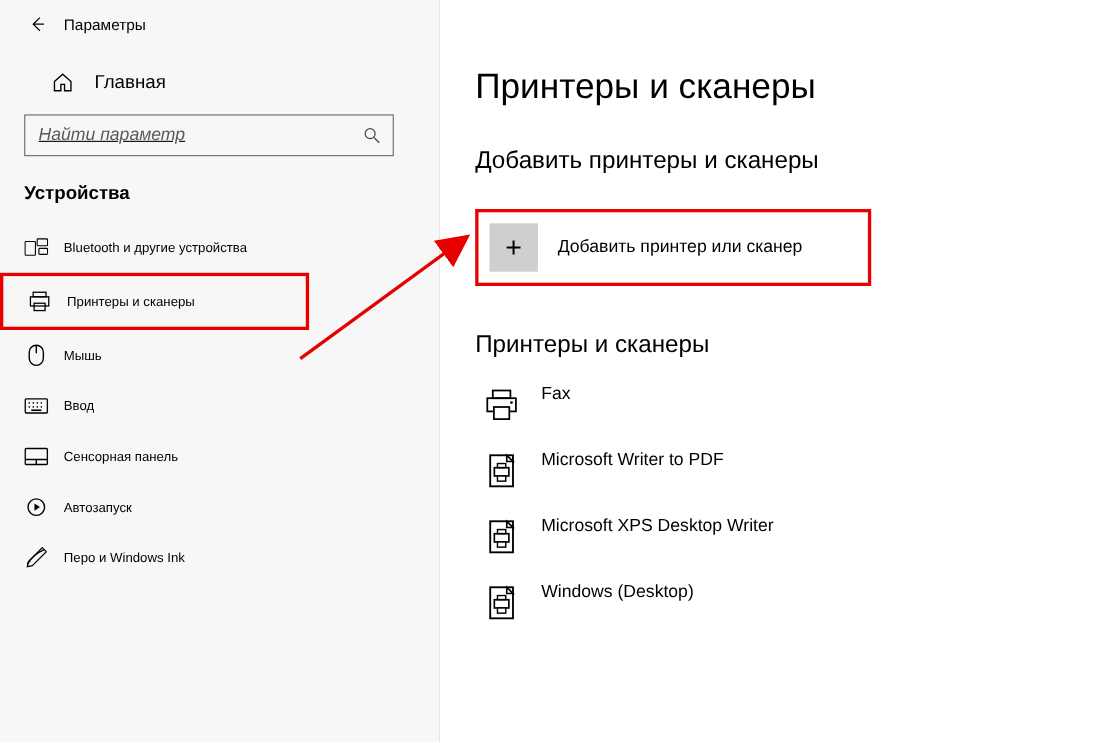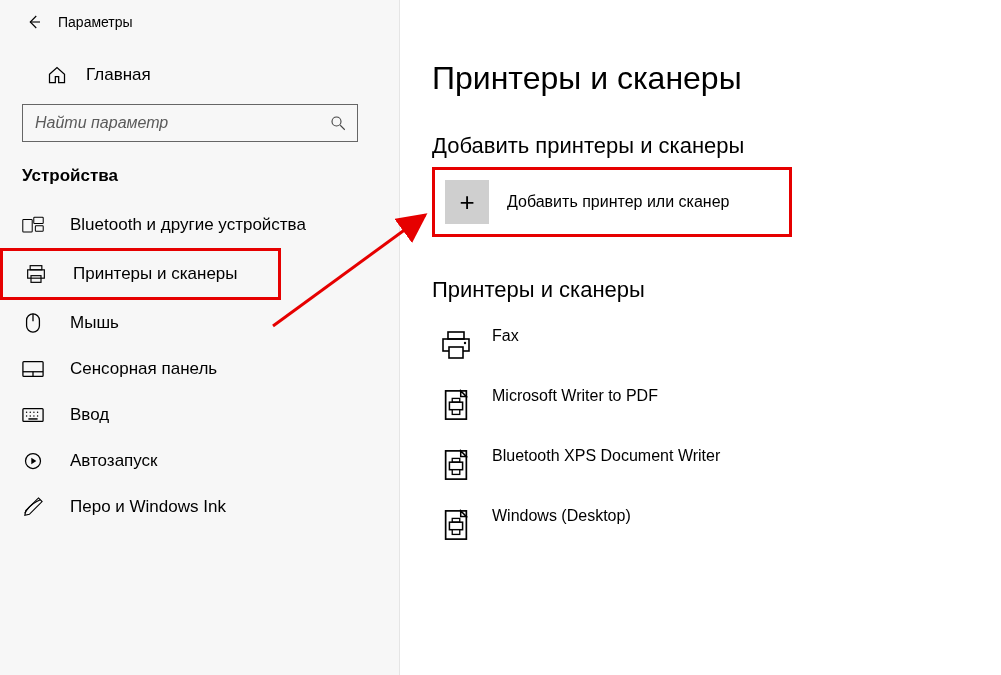--- a/index.html
+++ b/index.html
@@ -52,6 +52,7 @@
   }
   .search-wrap {
     margin: 0 22px 20px 22px;
+    text-decoration: underline;
   }
   .search {
     width: 336px;

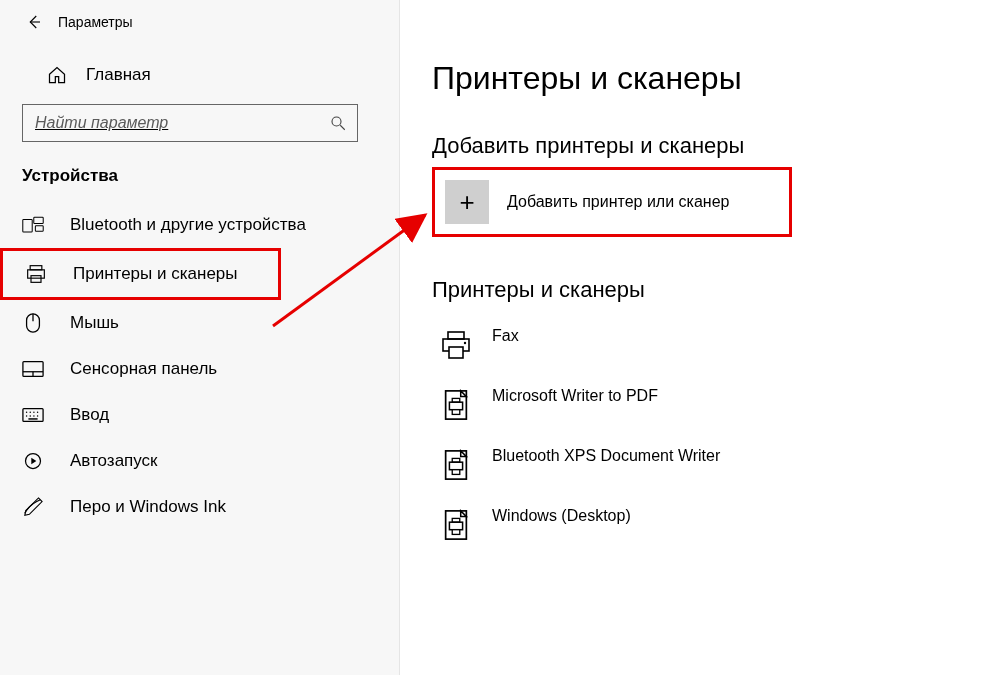--- a/index.html
+++ b/index.html
@@ -108,7 +108,7 @@
   .sub-header {
     font-size: 22px;
     font-weight: 400;
-    margin-bottom: 8px;
+    margin-bottom: 31px;
   }
   .add-row-wrap {
     border: 3px solid #e60000;

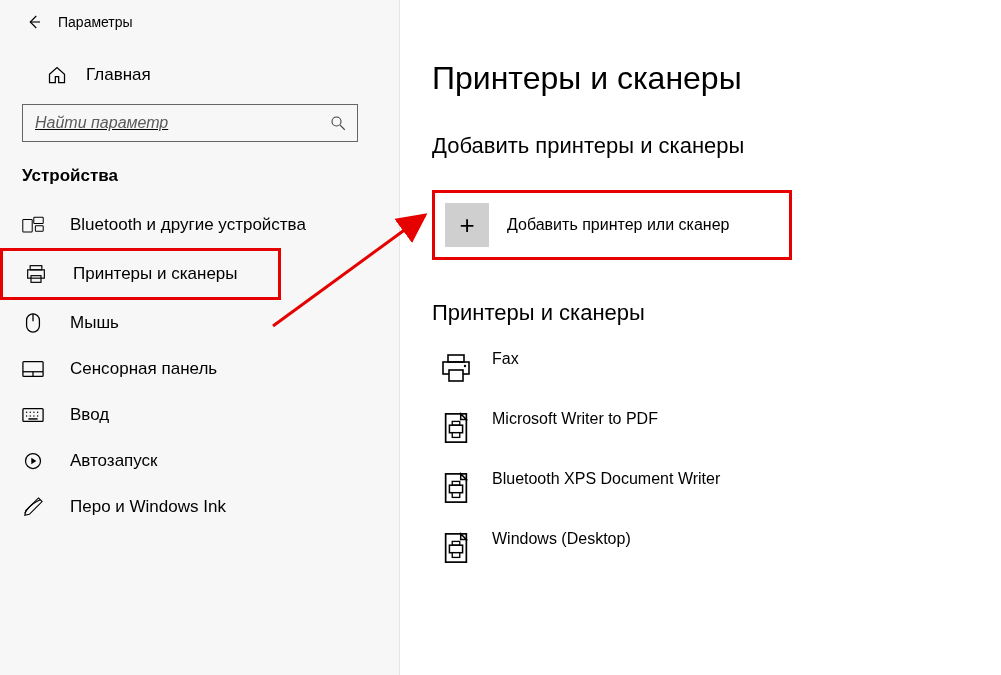--- a/index.html
+++ b/index.html
@@ -83,9 +83,9 @@
   .nav-item {
     display: flex;
     align-items: center;
-    gap: 26px;
+    gap: 14px;
     padding: 12px 22px;
-    font-size: 17px;
+    font-size: 12px;
     cursor: pointer;
   }
   .nav-item .icon-slot { width: 22px; }

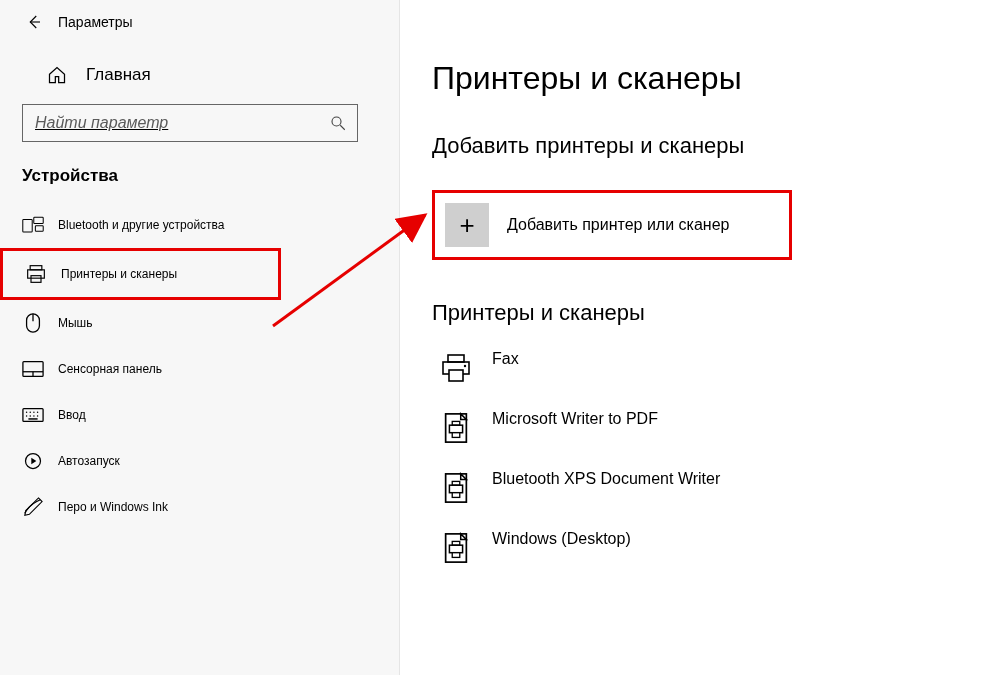--- a/index.html
+++ b/index.html
@@ -228,17 +228,6 @@
 
     <div class="nav-item">
       <span class="icon-slot">
-        <svg width="22" height="18" viewBox="0 0 24 18">
-            <rect x="1" y="1" width="22" height="16" rx="1" fill="none" stroke="#000" stroke-width="1.4"></rect>
-            <line x1="1" y1="12" x2="23" y2="12" stroke="#000" stroke-width="1.4"></line>
-            <line x1="12" y1="12" x2="12" y2="17" stroke="#000" stroke-width="1.4"></line>
-          </svg>
-      </span>
-      <span>Сенсорная панель</span>
-    </div>
-
-    <div class="nav-item">
-      <span class="icon-slot">
         <svg width="22" height="16" viewBox="0 0 24 16">
             <rect x="1" y="1" width="22" height="14" rx="1" fill="none" stroke="#000" stroke-width="1.4"></rect>
             <circle cx="5" cy="5" r="0.8" fill="#000"></circle>
@@ -257,6 +246,17 @@
 
     <div class="nav-item">
       <span class="icon-slot">
+        <svg width="22" height="18" viewBox="0 0 24 18">
+            <rect x="1" y="1" width="22" height="16" rx="1" fill="none" stroke="#000" stroke-width="1.4"></rect>
+            <line x1="1" y1="12" x2="23" y2="12" stroke="#000" stroke-width="1.4"></line>
+            <line x1="12" y1="12" x2="12" y2="17" stroke="#000" stroke-width="1.4"></line>
+          </svg>
+      </span>
+      <span>Сенсорная панель</span>
+    </div>
+
+    <div class="nav-item">
+      <span class="icon-slot">
         <svg width="20" height="20" viewBox="0 0 24 24">
             <circle cx="12" cy="12" r="9" fill="none" stroke="#000" stroke-width="1.5"></circle>
             <polygon points="10,8 16,12 10,16" fill="#000"></polygon>

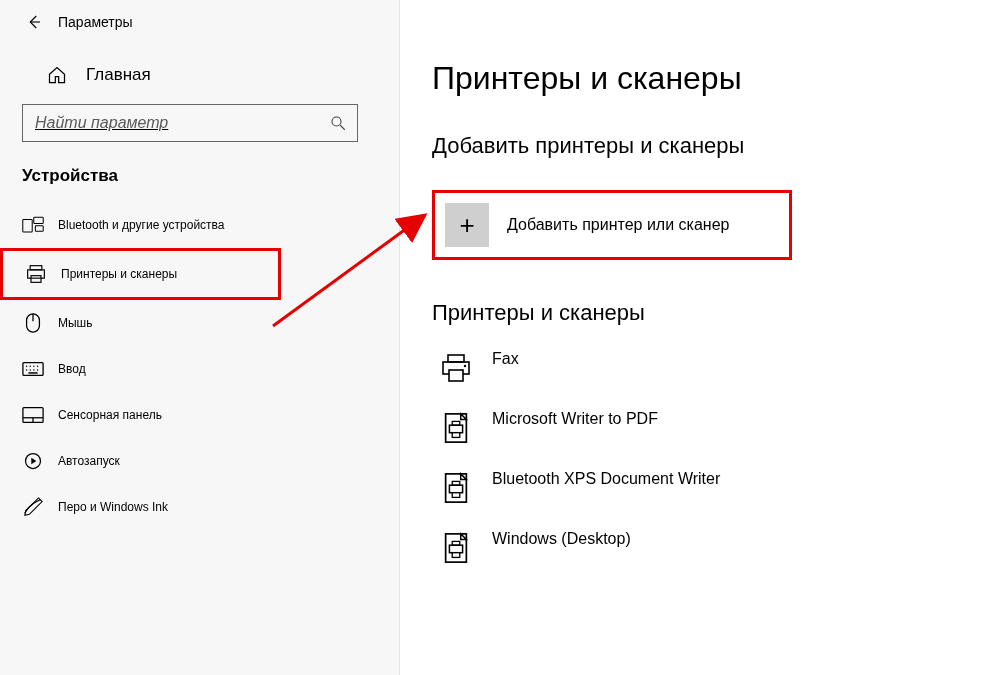--- a/index.html
+++ b/index.html
@@ -326,7 +326,7 @@
               <rect x="11" y="22" width="8" height="5" fill="#fff" stroke="#000" stroke-width="1.4"></rect>
             </svg>
         </span>
-        <span>Bluetooth XPS Document Writer</span>
+        <span>Microsoft XPS Desktop Writer</span>
       </div>
 
       <div class="printer-item">

